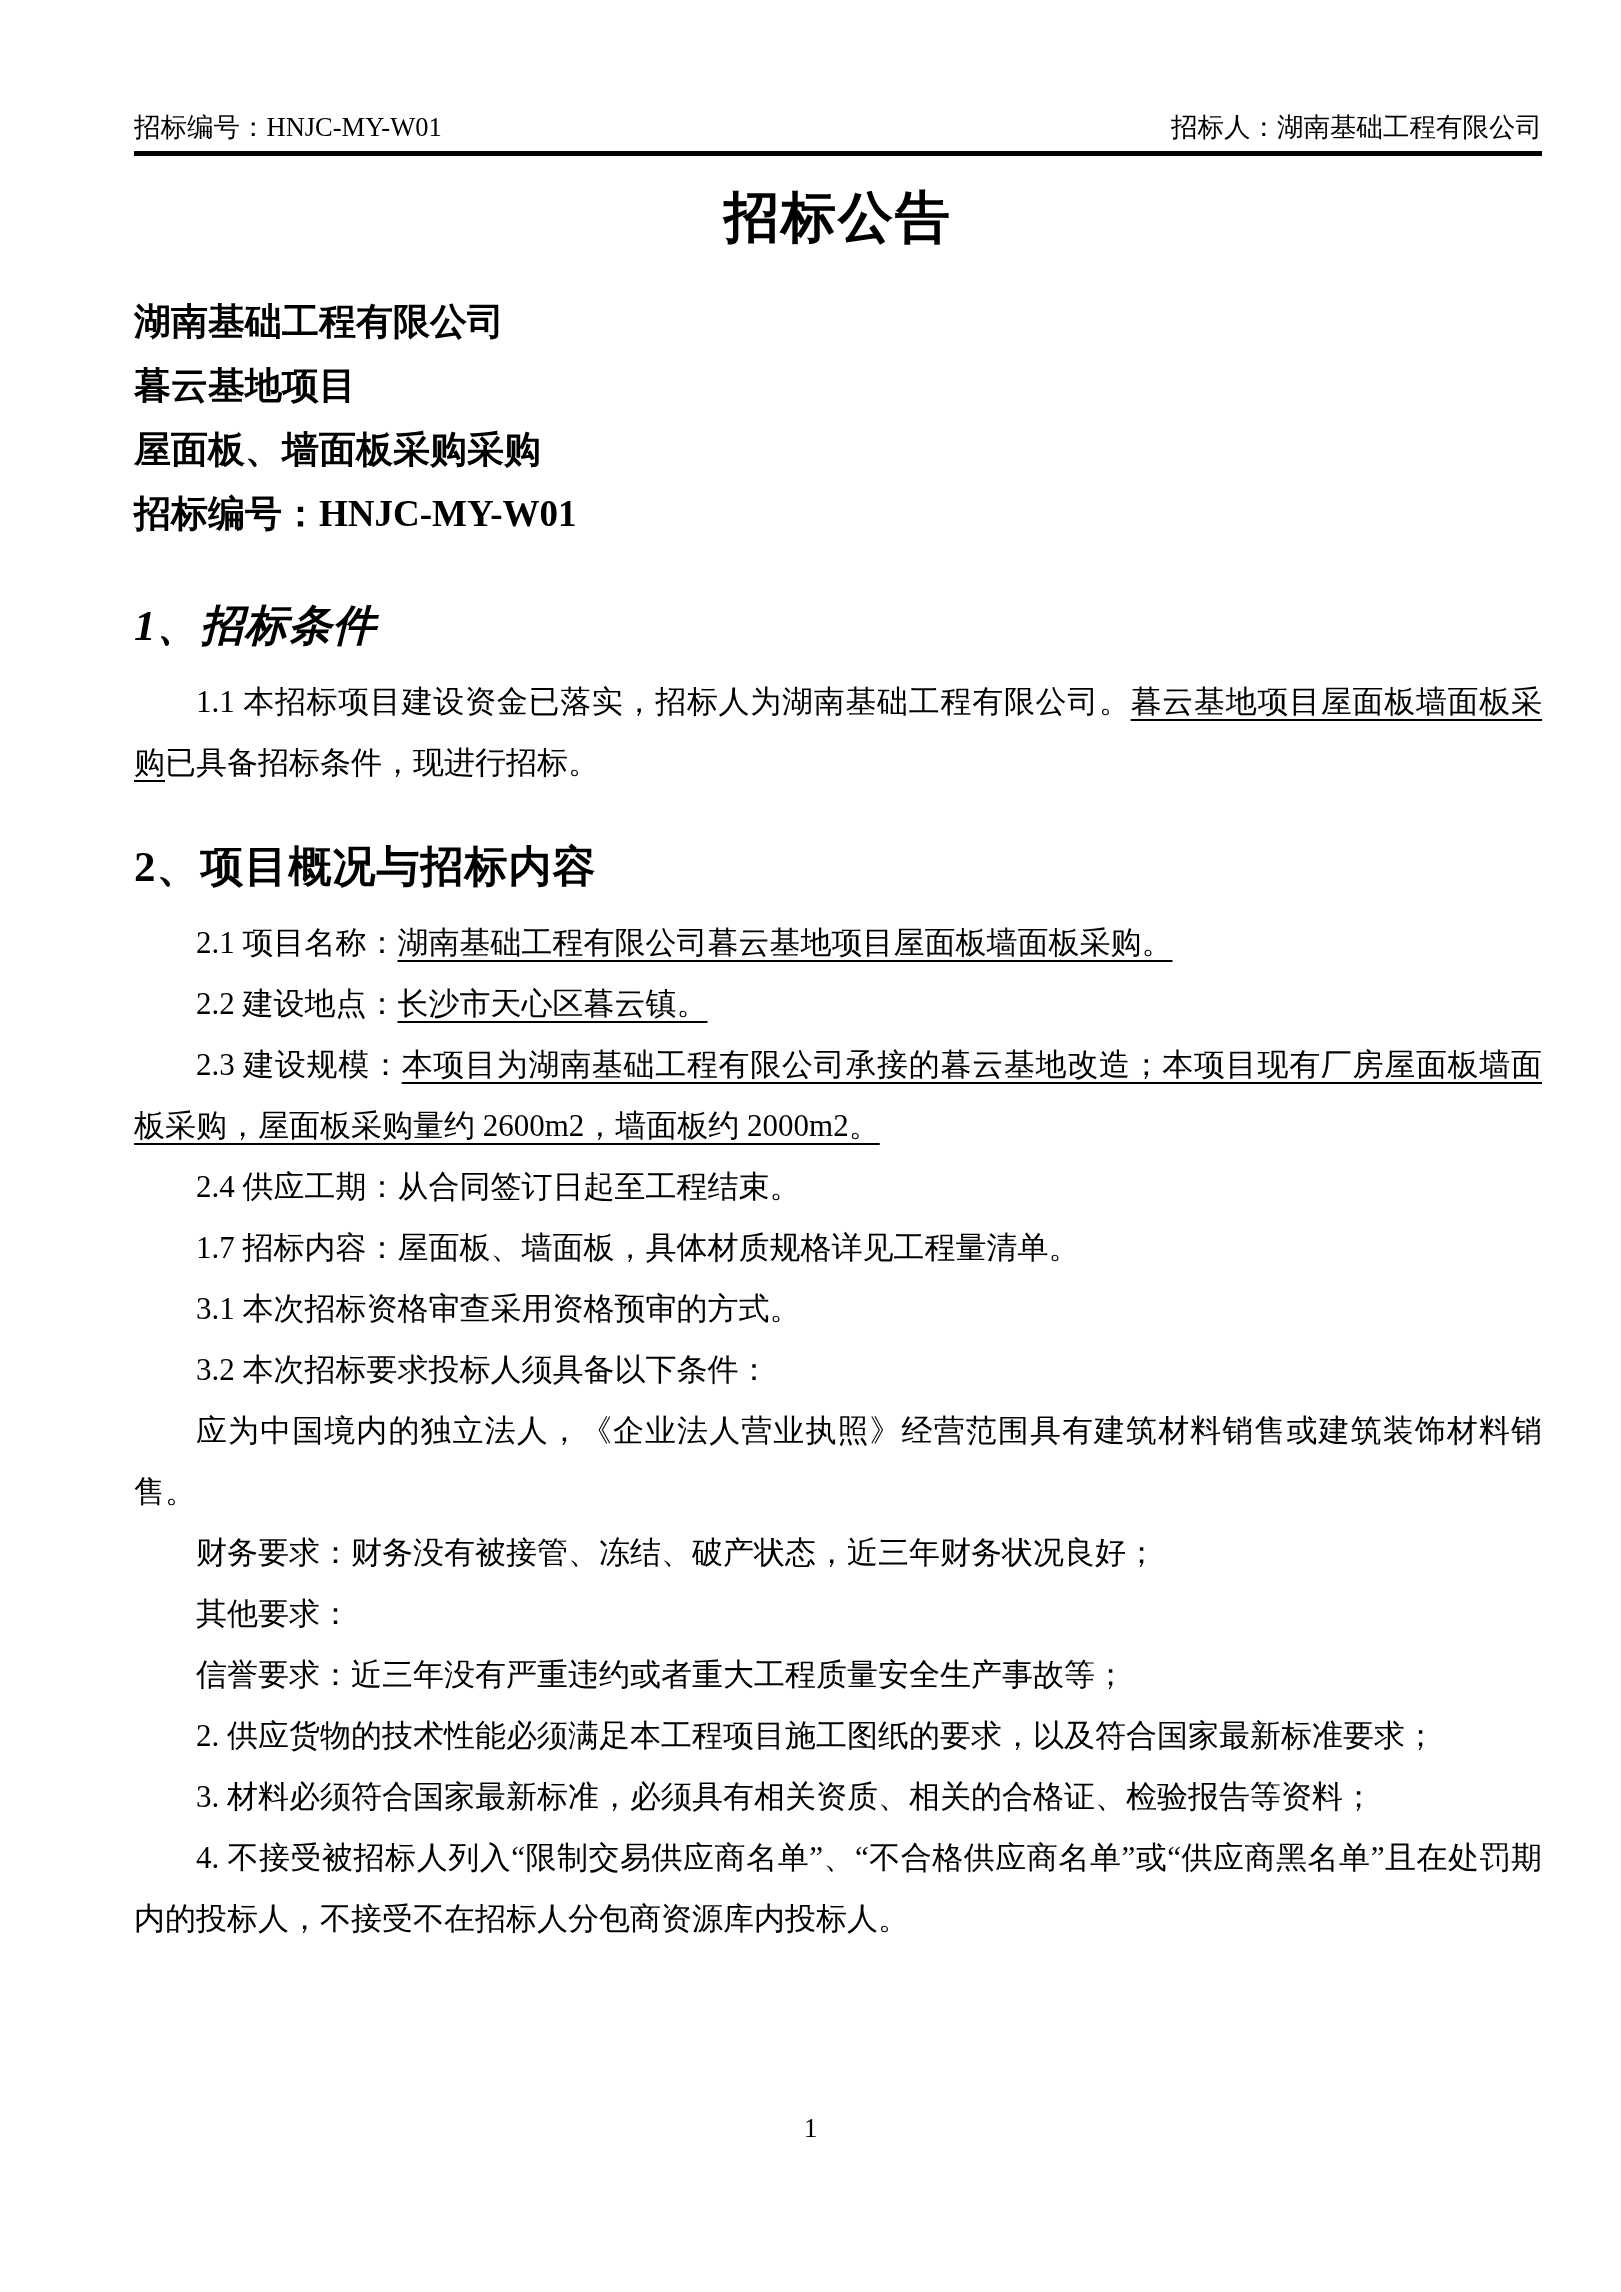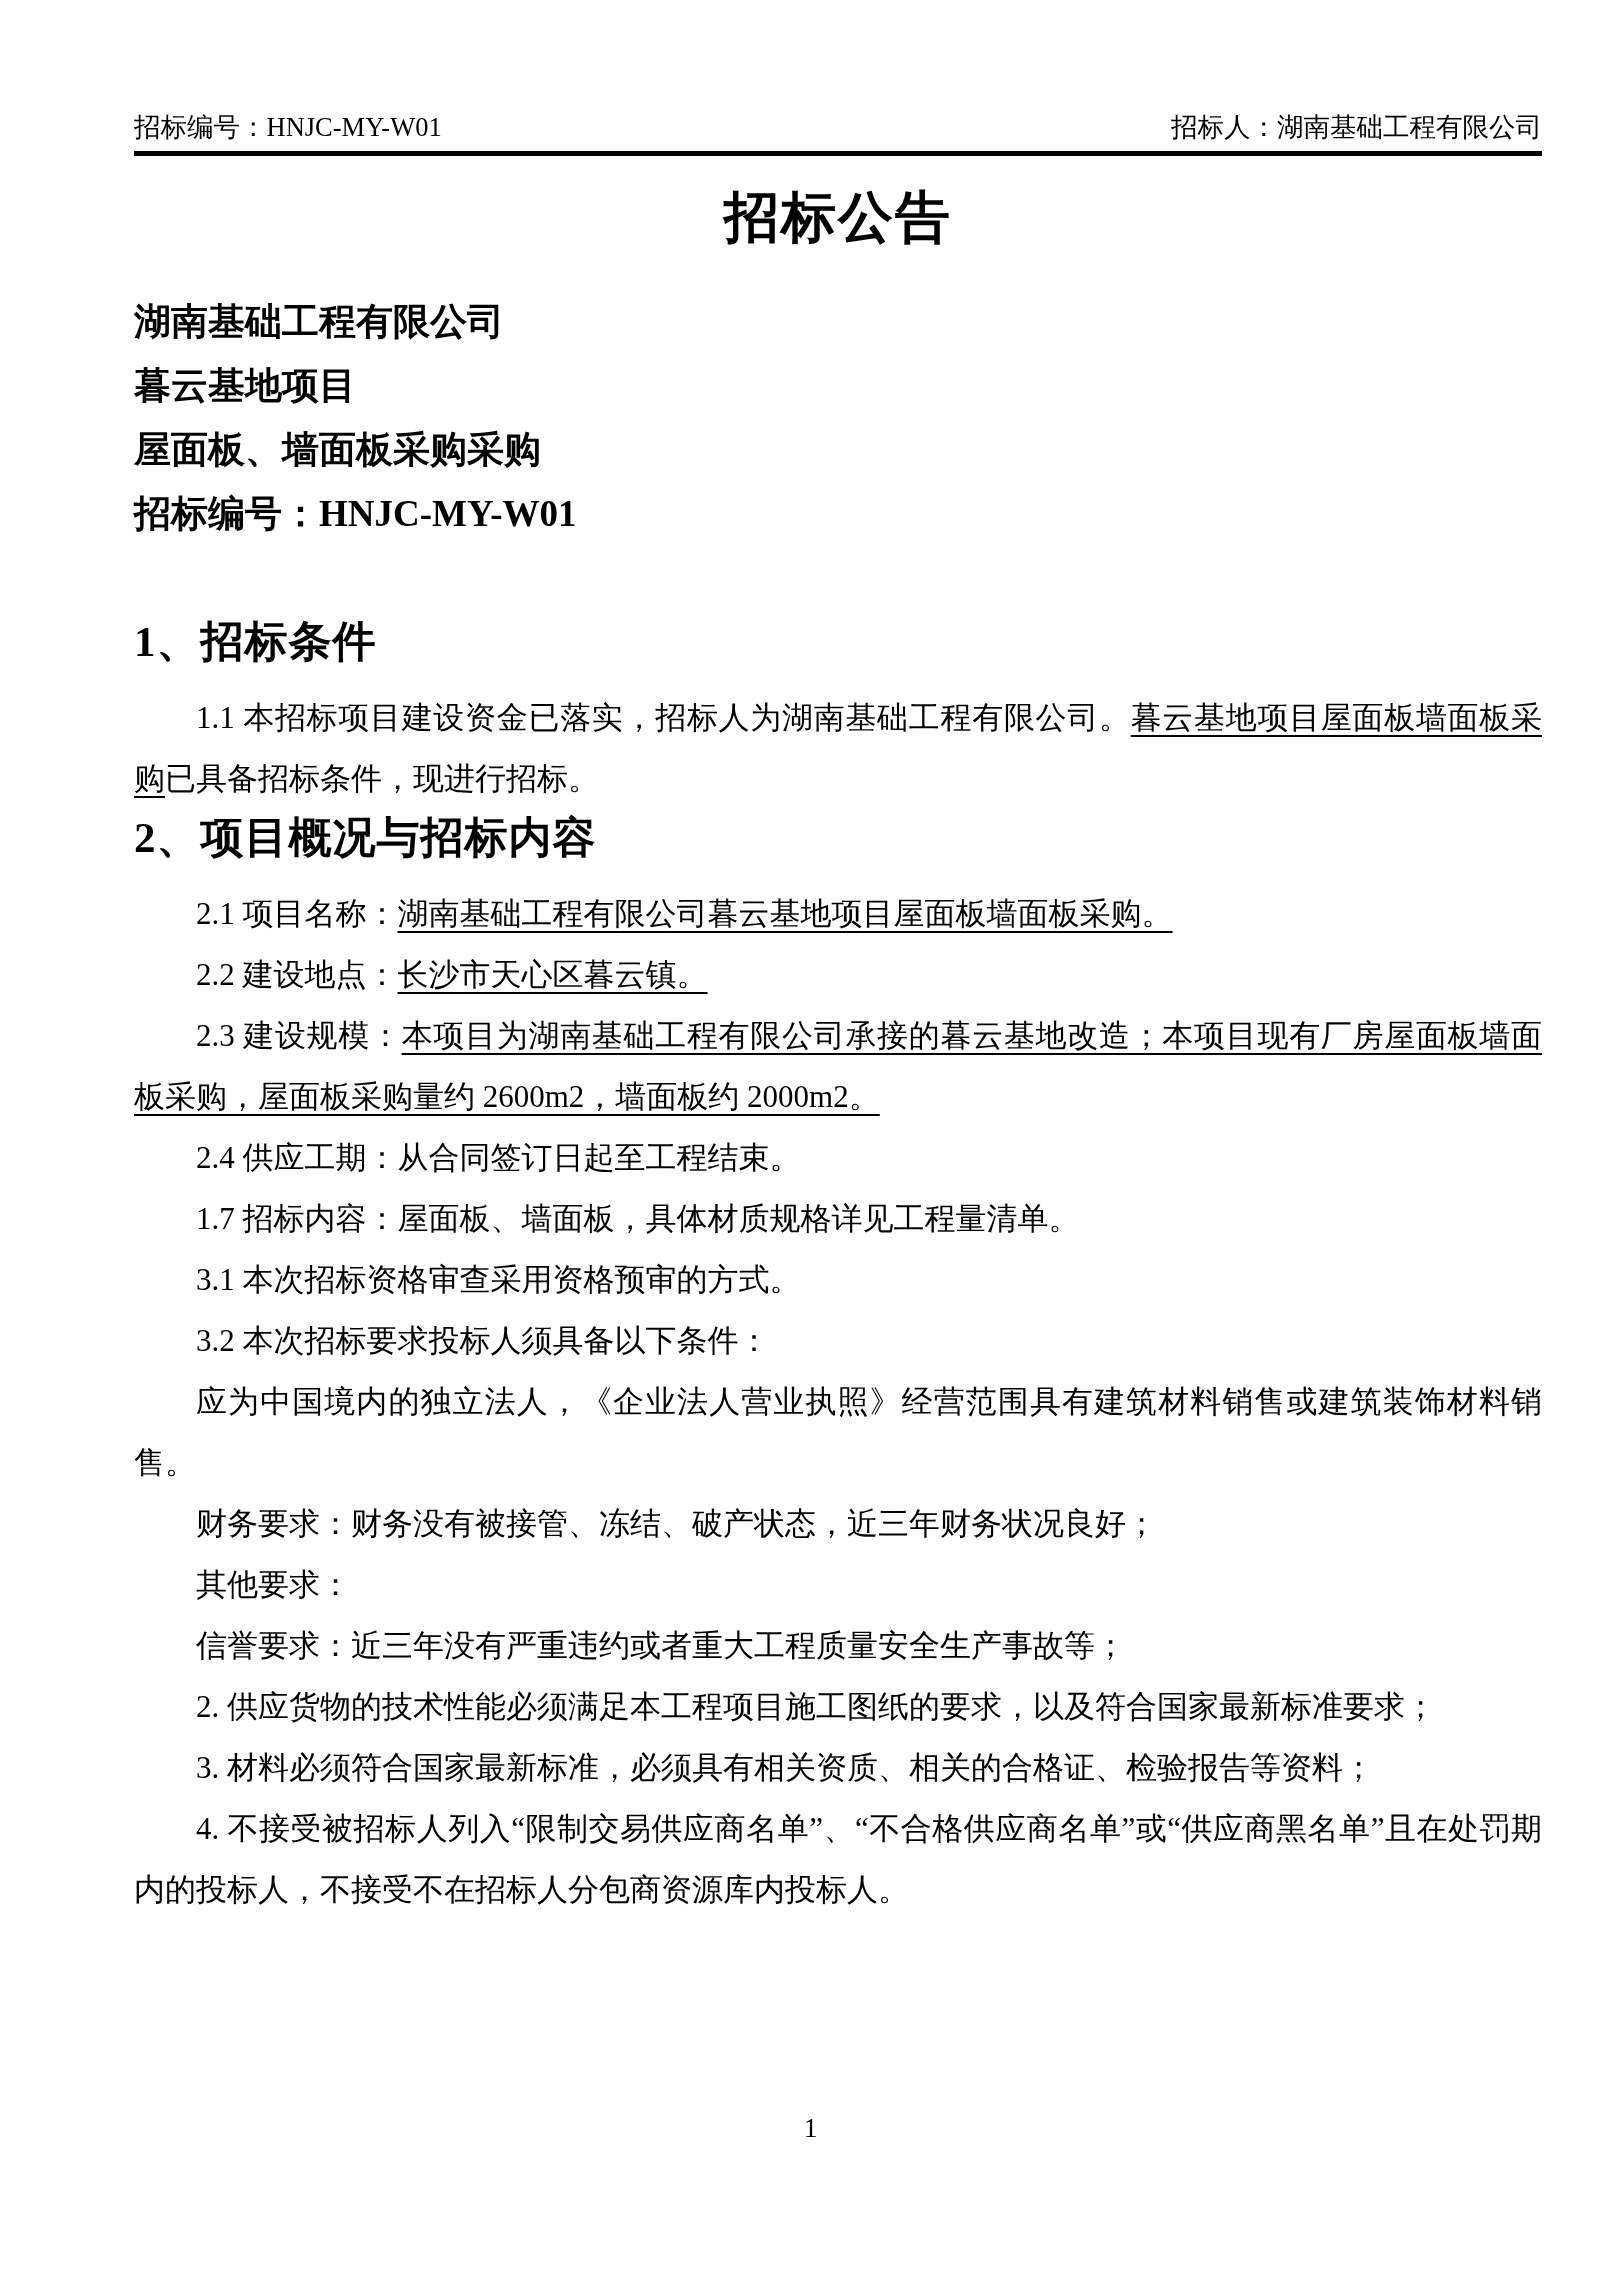--- a/index.html
+++ b/index.html
@@ -53,7 +53,7 @@
     margin-bottom: 15.7px;
     letter-spacing: 1px;
   }
-  .sec1 .sec-heading { margin-top: 67px; }
+  .sec1 .sec-heading { margin-top: 51px; font-style: italic; }
   p.body {
     font-size: 31px;
     line-height: 61px;

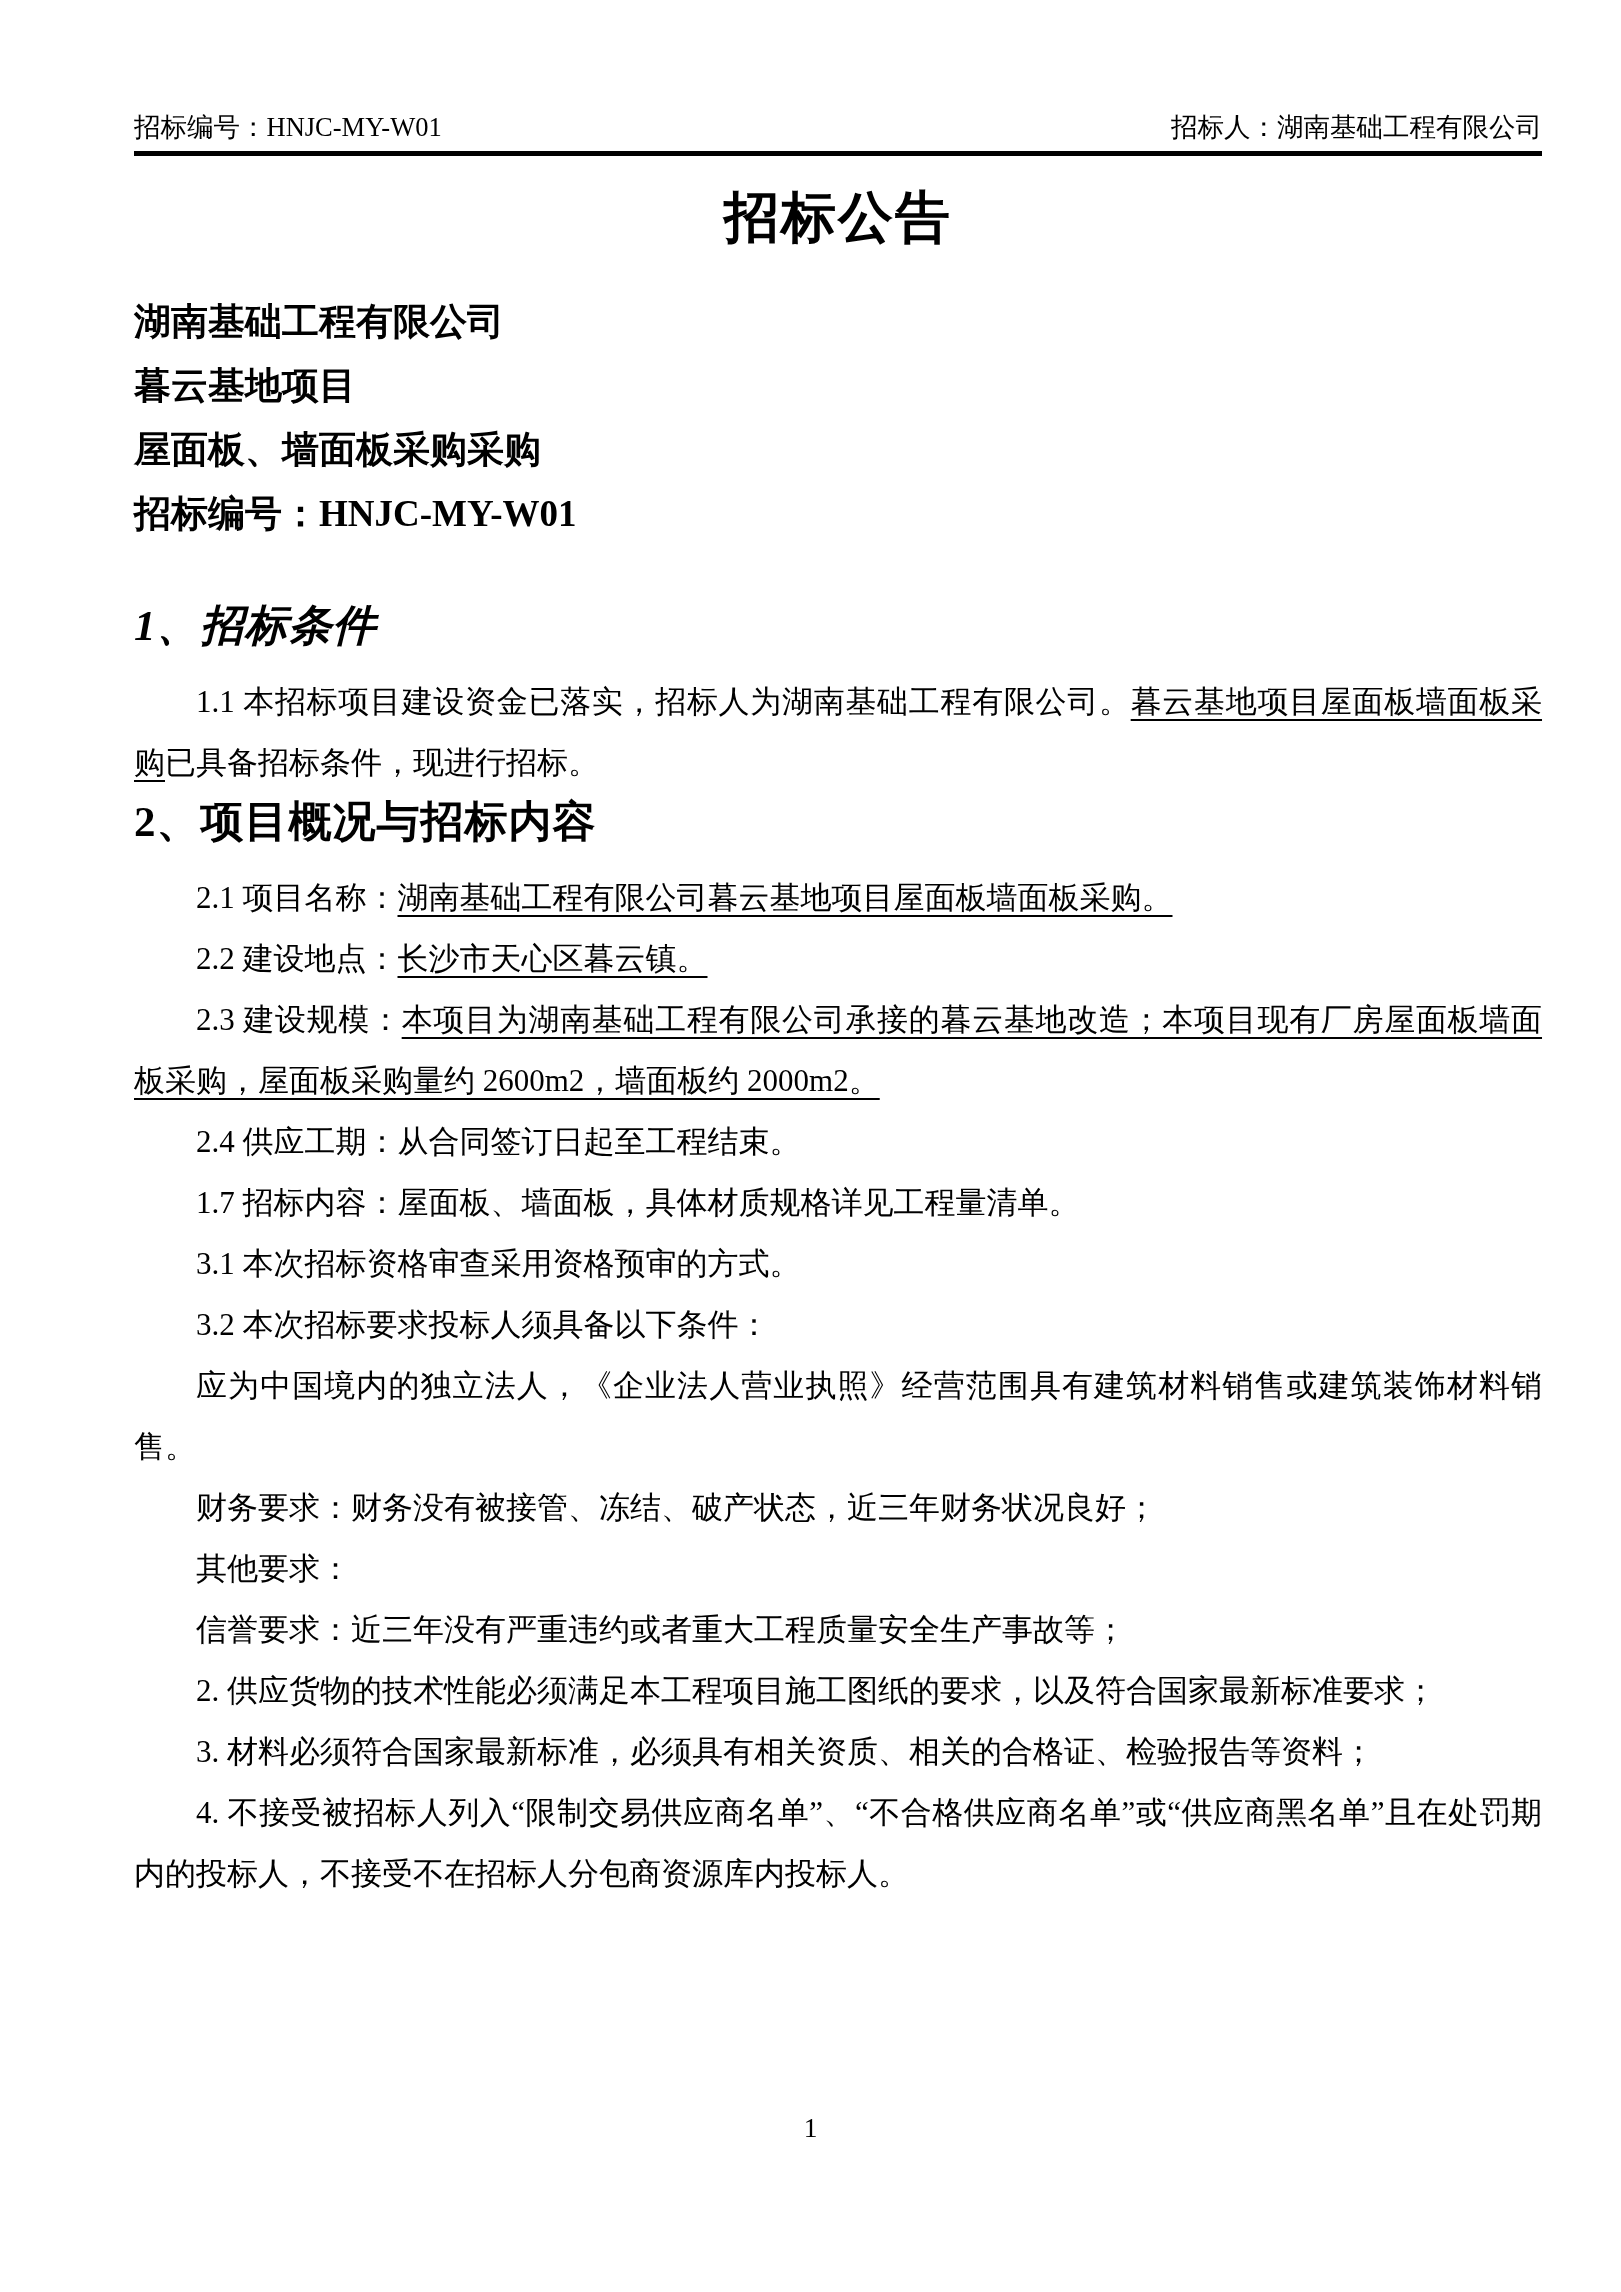--- a/index.html
+++ b/index.html
@@ -50,6 +50,7 @@
   .sec-heading {
     font-size: 43px;
     font-weight: bold;
+    margin-top: 45px;
     margin-bottom: 15.7px;
     letter-spacing: 1px;
   }

